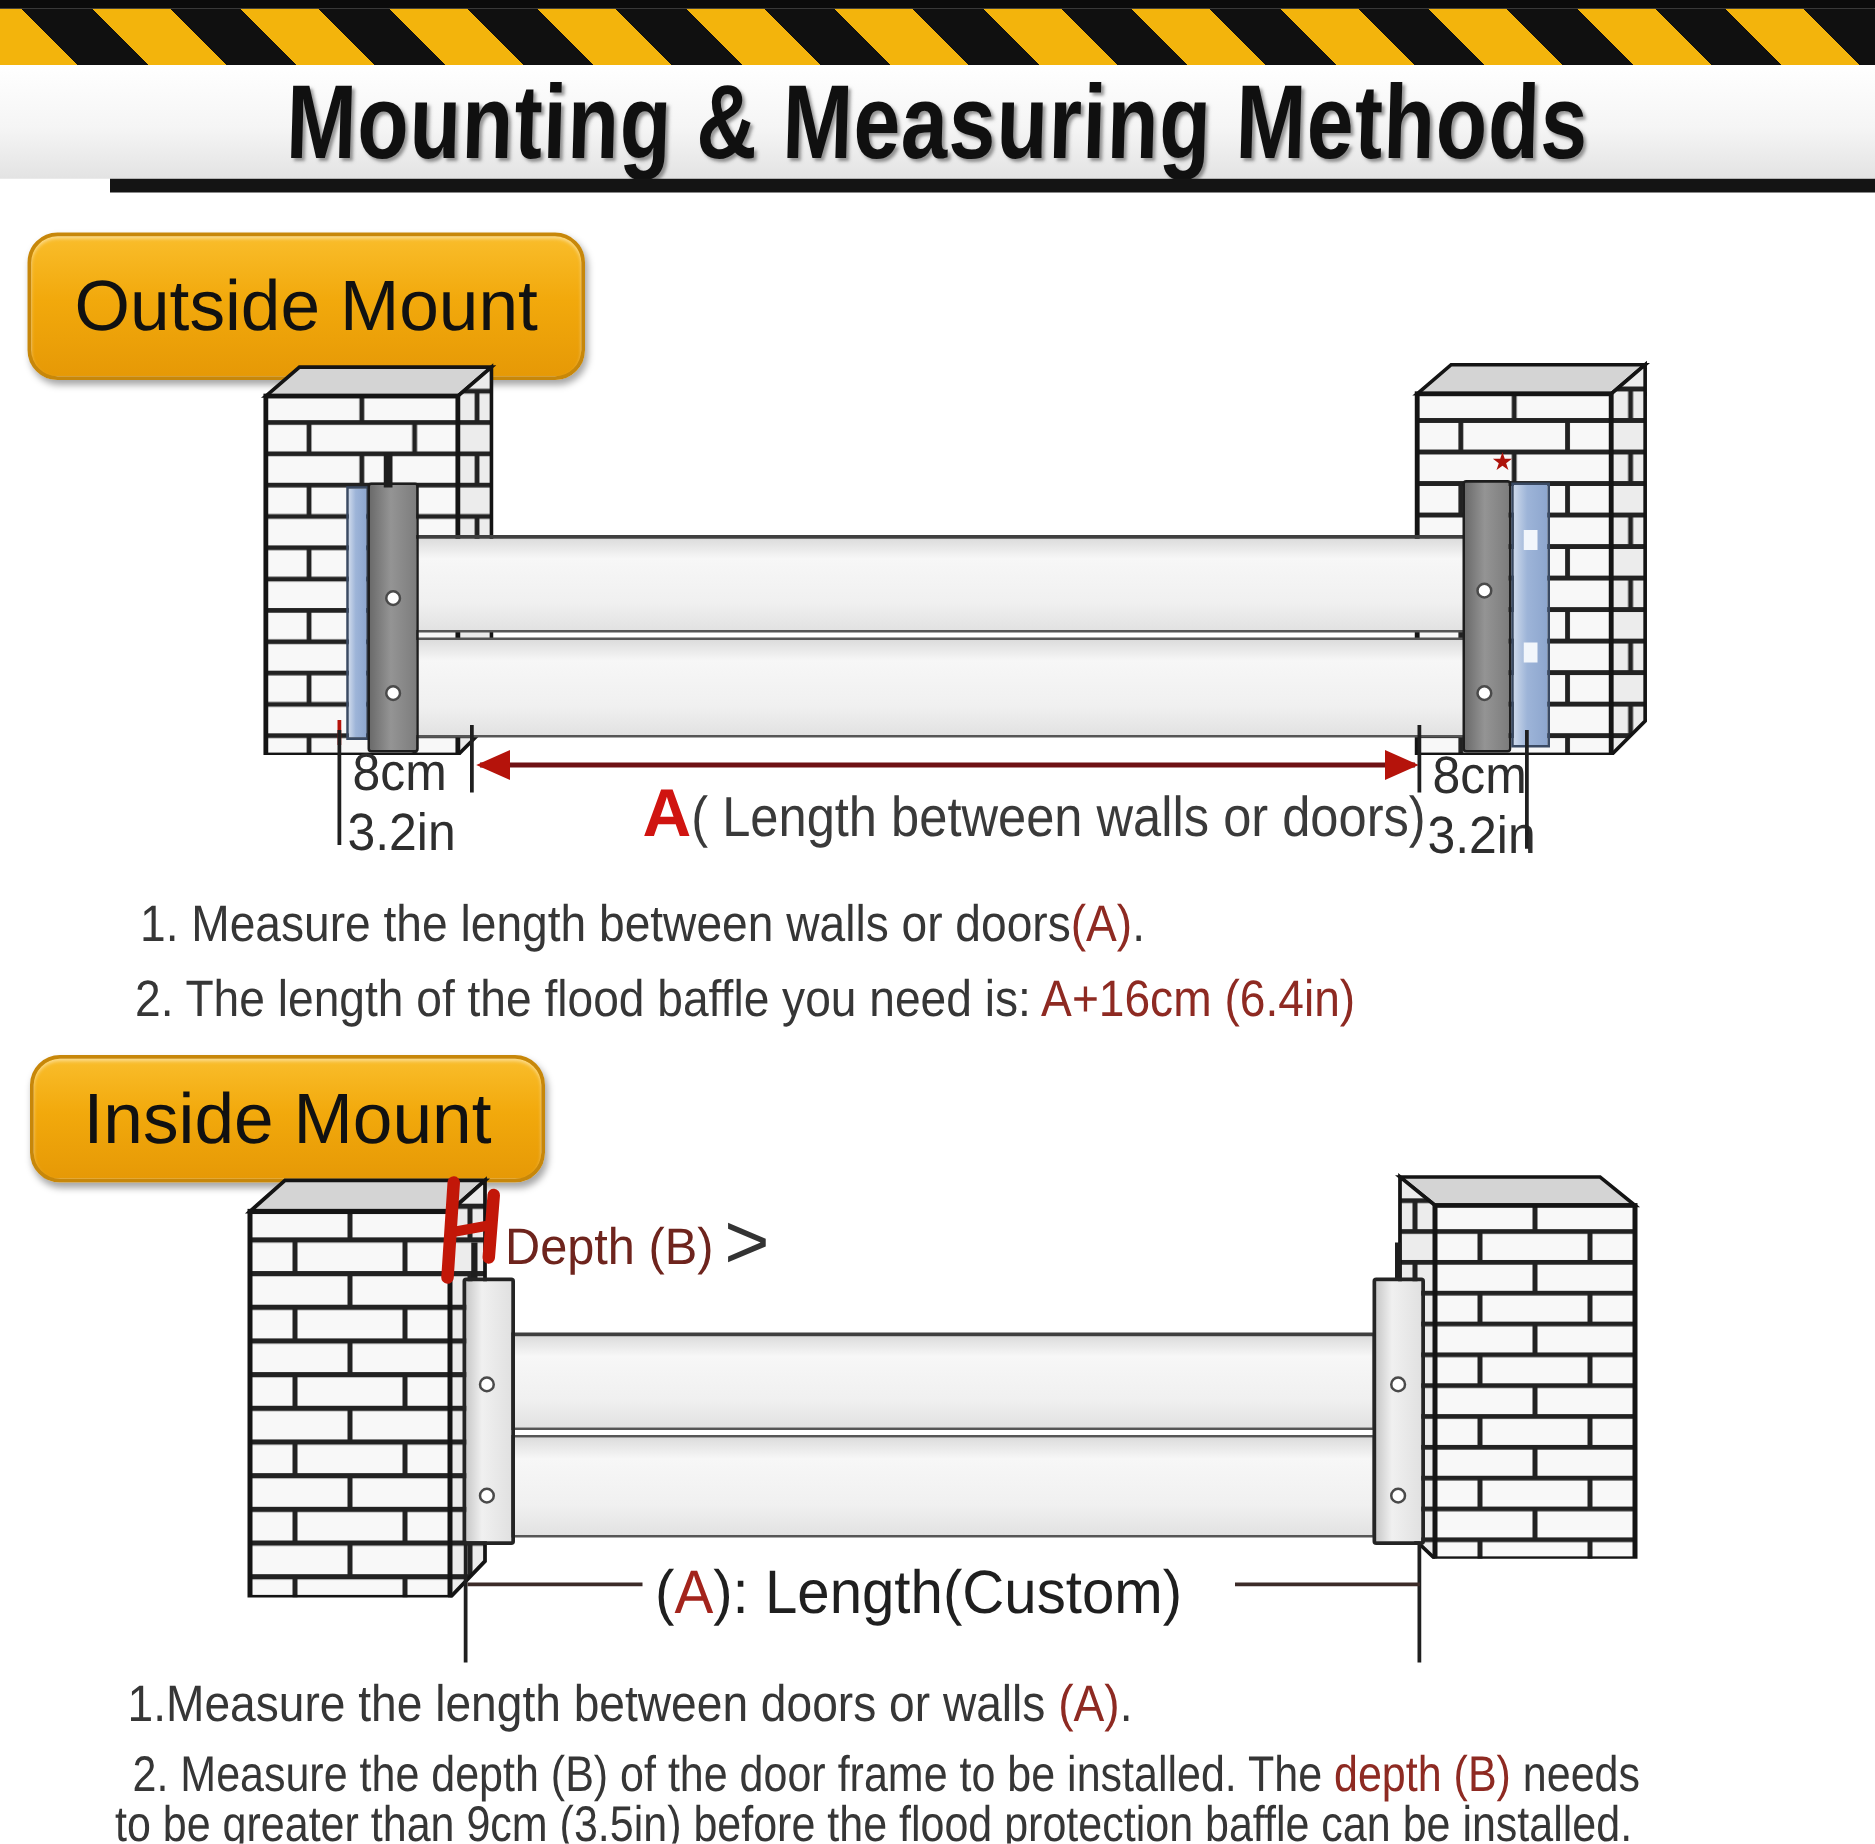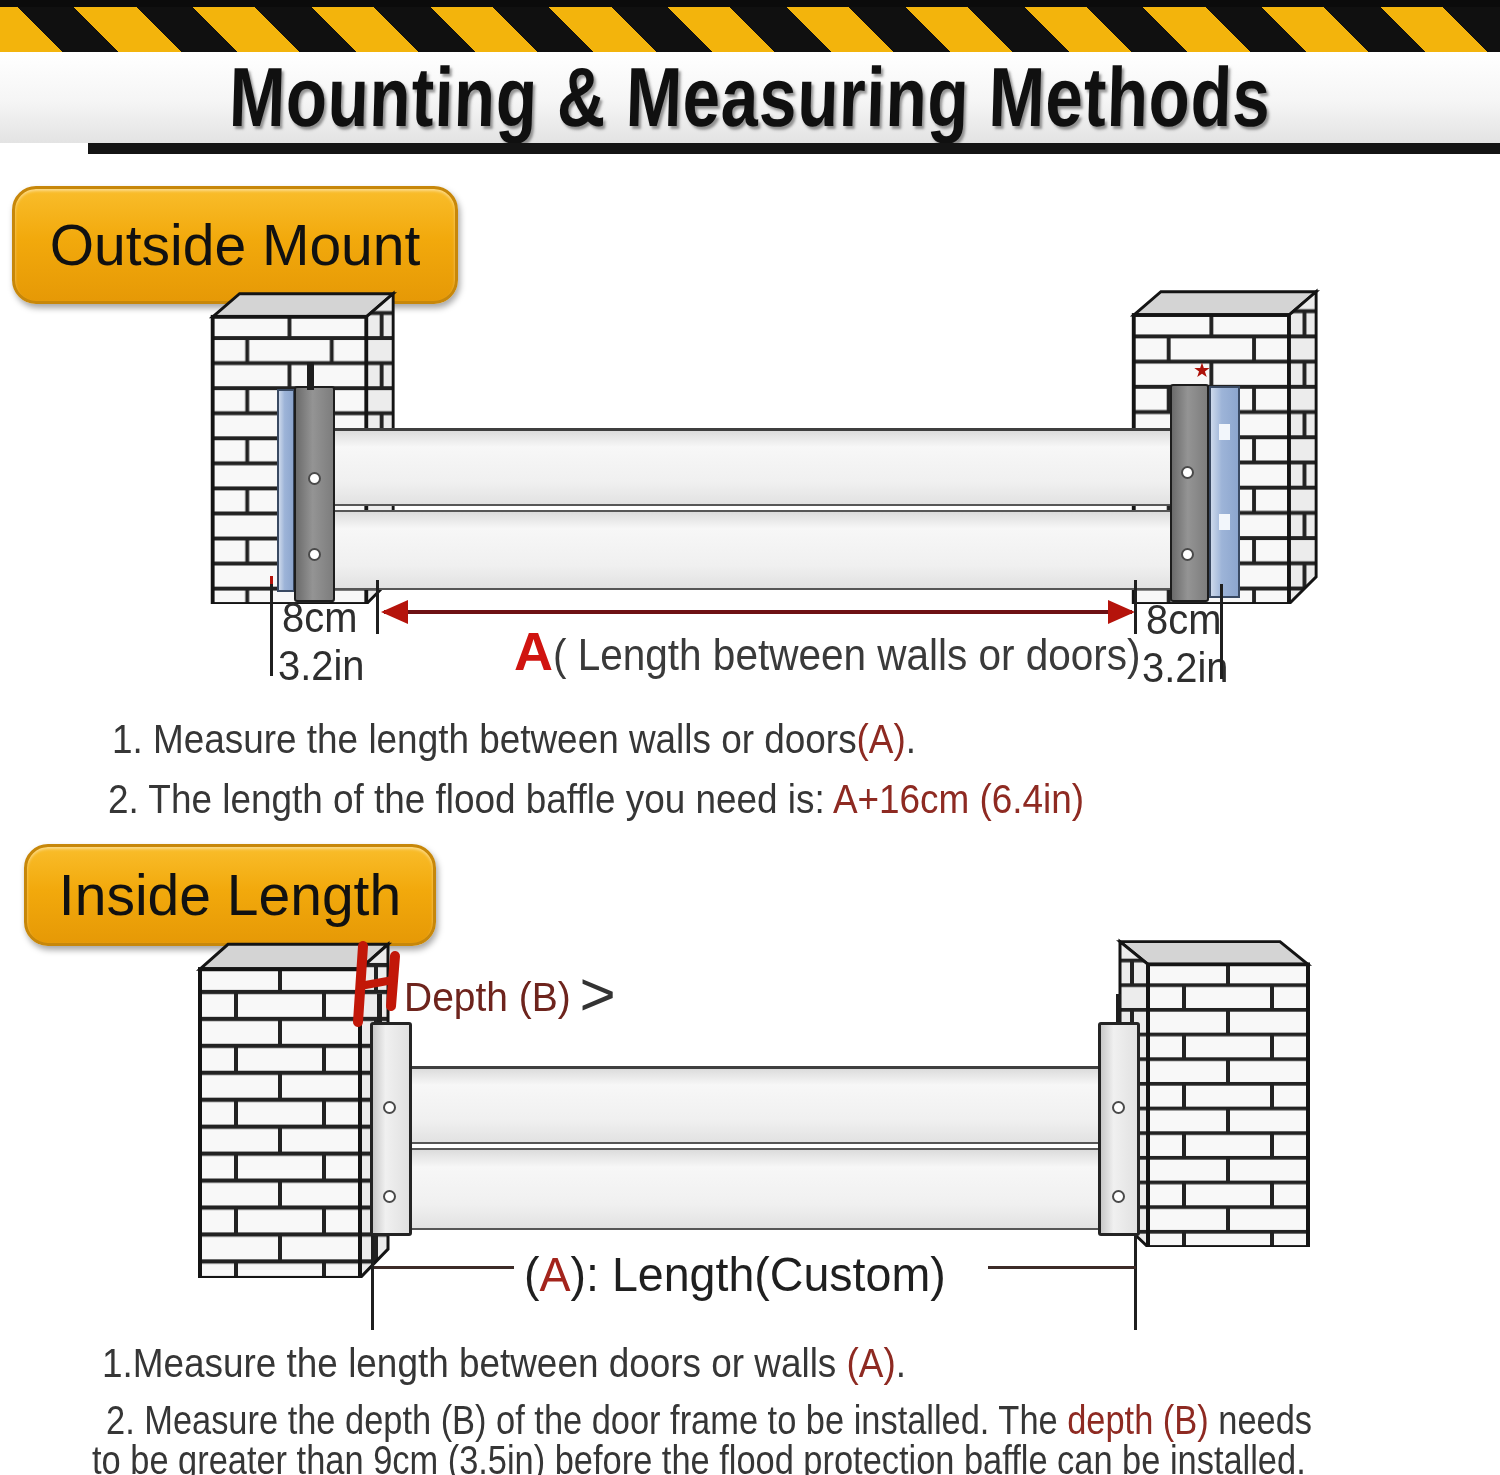--- a/index.html
+++ b/index.html
@@ -116,7 +116,7 @@
   <div class="title-underline"></div>
 
   <section>
-    <div class="badge" style="left:12px;top:186px;width:446px;height:118px">
+    <div class="badge" style="left:22px;top:186px;width:446px;height:118px">
       <span>Outside Mount</span>
     </div>
 

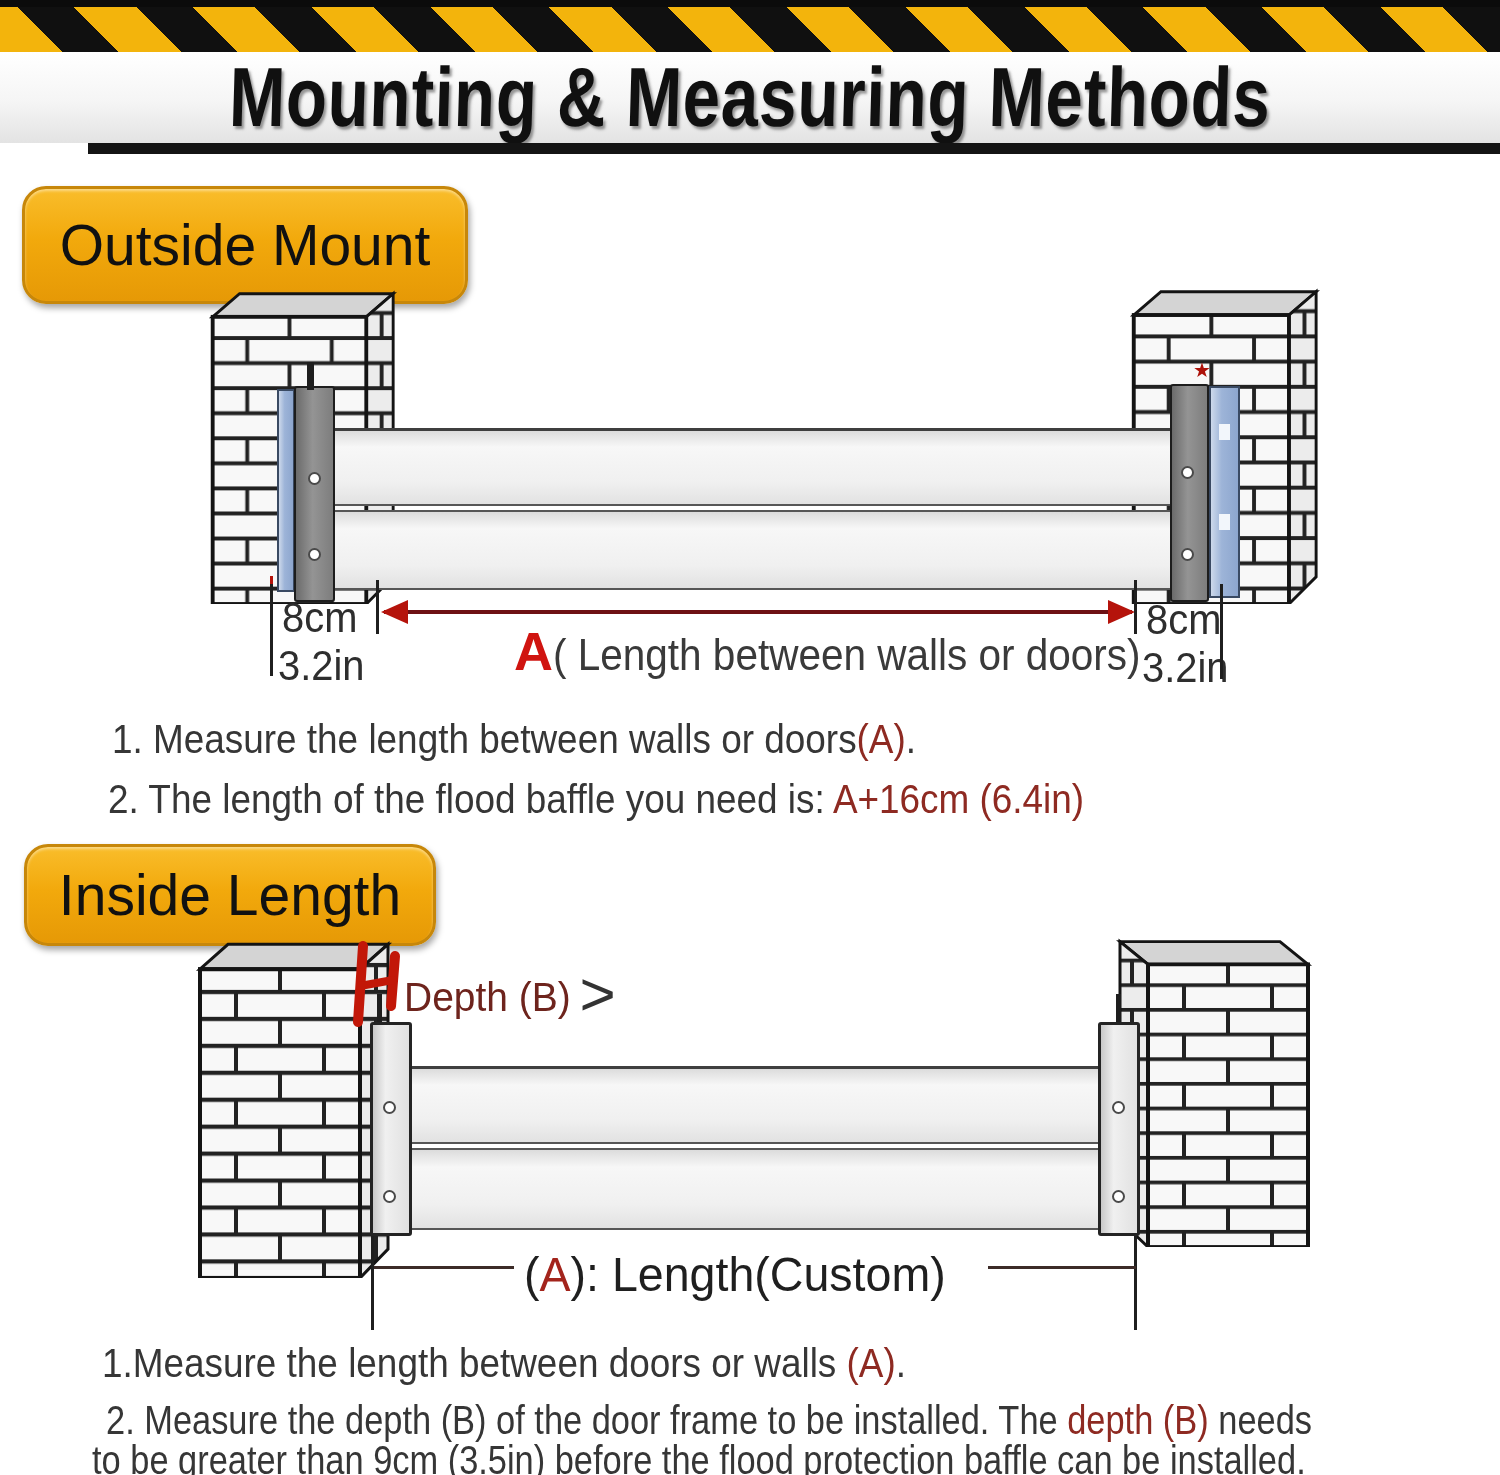--- a/index.html
+++ b/index.html
@@ -178,7 +178,7 @@
 
   <section>
     <div class="badge" style="left:24px;top:844px;width:412px;height:102px">
-      <span>Inside Length</span>
+      <span>Inside Mount</span>
     </div>
 
     <svg class="pillar" style="left:192px;top:936px" width="200" height="342" viewBox="0 0 200 330" preserveAspectRatio="none">

